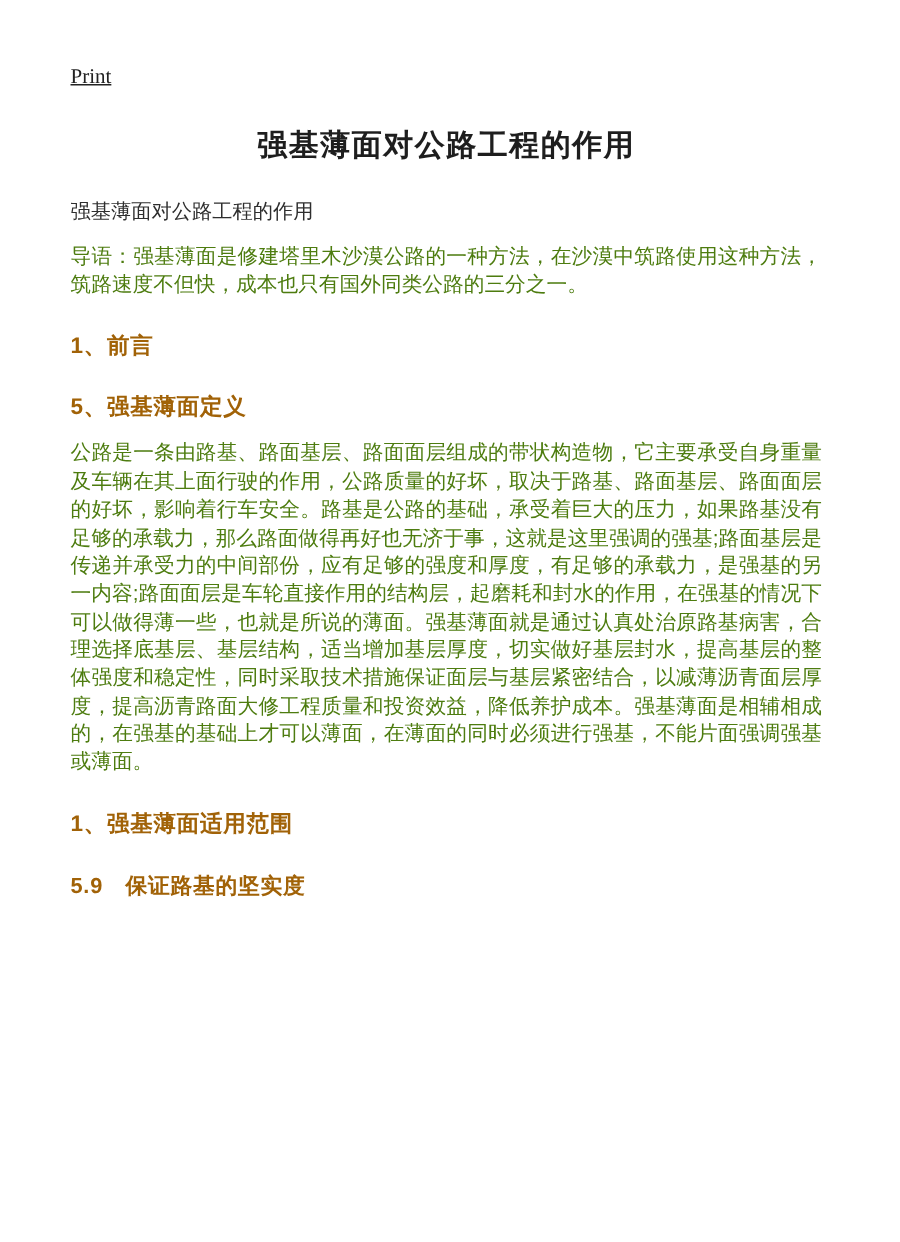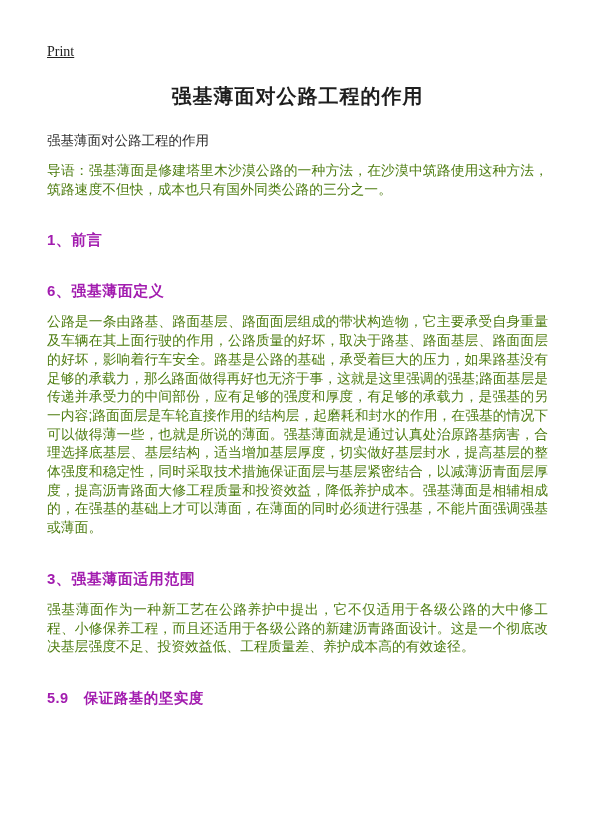--- a/index.html
+++ b/index.html
@@ -46,8 +46,8 @@
   .sec-heading {
     font-size: 15px;
     font-weight: bold;
-    color: #a21caf;
-    margin-top: 32px;
+    color: #a16207;
+    margin-top: 22px;
     letter-spacing: 0.5px;
   }
   .sec-heading.sub {

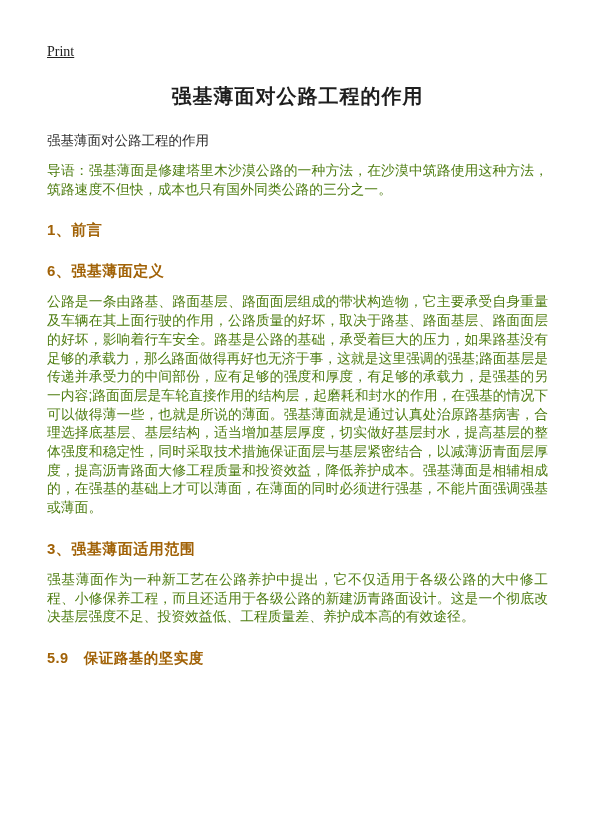--- a/index.html
+++ b/index.html
@@ -72,7 +72,7 @@
   </div>
 
   <div class="section">
-    <h2 class="sec-heading">6、强基薄面定义</h2>
+    <h2 class="sec-heading">5、强基薄面定义</h2>
     <p class="body-text">公路是一条由路基、路面基层、路面面层组成的带状构造物，它主要承受自身重量及车辆在其上面行驶的作用，公路质量的好坏，取决于路基、路面基层、路面面层的好坏，影响着行车安全。路基是公路的基础，承受着巨大的压力，如果路基没有足够的承载力，那么路面做得再好也无济于事，这就是这里强调的强基;路面基层是传递并承受力的中间部份，应有足够的强度和厚度，有足够的承载力，是强基的另一内容;路面面层是车轮直接作用的结构层，起磨耗和封水的作用，在强基的情况下可以做得薄一些，也就是所说的薄面。强基薄面就是通过认真处治原路基病害，合理选择底基层、基层结构，适当增加基层厚度，切实做好基层封水，提高基层的整体强度和稳定性，同时采取技术措施保证面层与基层紧密结合，以减薄沥青面层厚度，提高沥青路面大修工程质量和投资效益，降低养护成本。强基薄面是相辅相成的，在强基的基础上才可以薄面，在薄面的同时必须进行强基，不能片面强调强基或薄面。</p>
   </div>
 

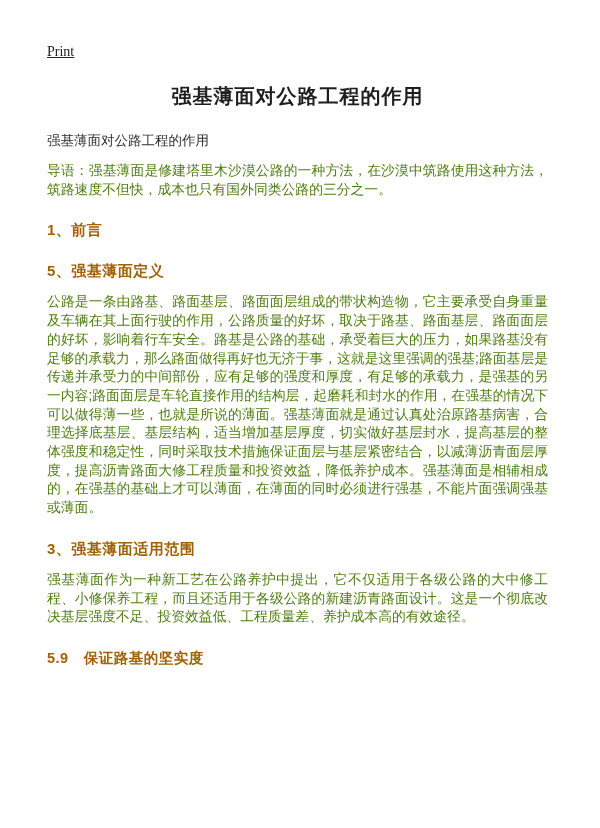--- a/index.html
+++ b/index.html
@@ -77,7 +77,7 @@
   </div>
 
   <div class="section">
-    <h2 class="sec-heading">3、强基薄面适用范围</h2>
+    <h2 class="sec-heading">1、强基薄面适用范围</h2>
     <p class="body-text">强基薄面作为一种新工艺在公路养护中提出，它不仅适用于各级公路的大中修工程、小修保养工程，而且还适用于各级公路的新建沥青路面设计。这是一个彻底改决基层强度不足、投资效益低、工程质量差、养护成本高的有效途径。</p>
   </div>
 

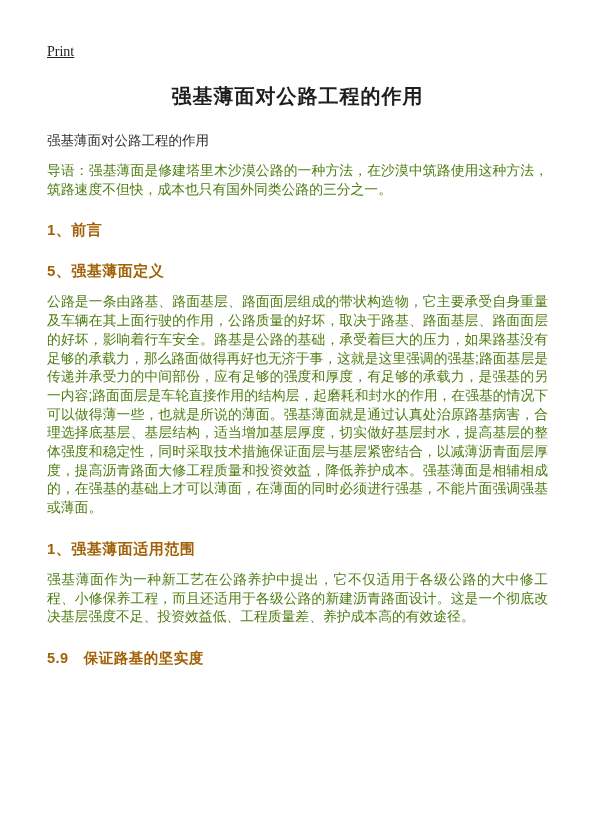--- a/index.html
+++ b/index.html
@@ -78,7 +78,6 @@
 
   <div class="section">
     <h2 class="sec-heading">1、强基薄面适用范围</h2>
-    <p class="body-text">强基薄面作为一种新工艺在公路养护中提出，它不仅适用于各级公路的大中修工程、小修保养工程，而且还适用于各级公路的新建沥青路面设计。这是一个彻底改决基层强度不足、投资效益低、工程质量差、养护成本高的有效途径。</p>
   </div>
 
 

